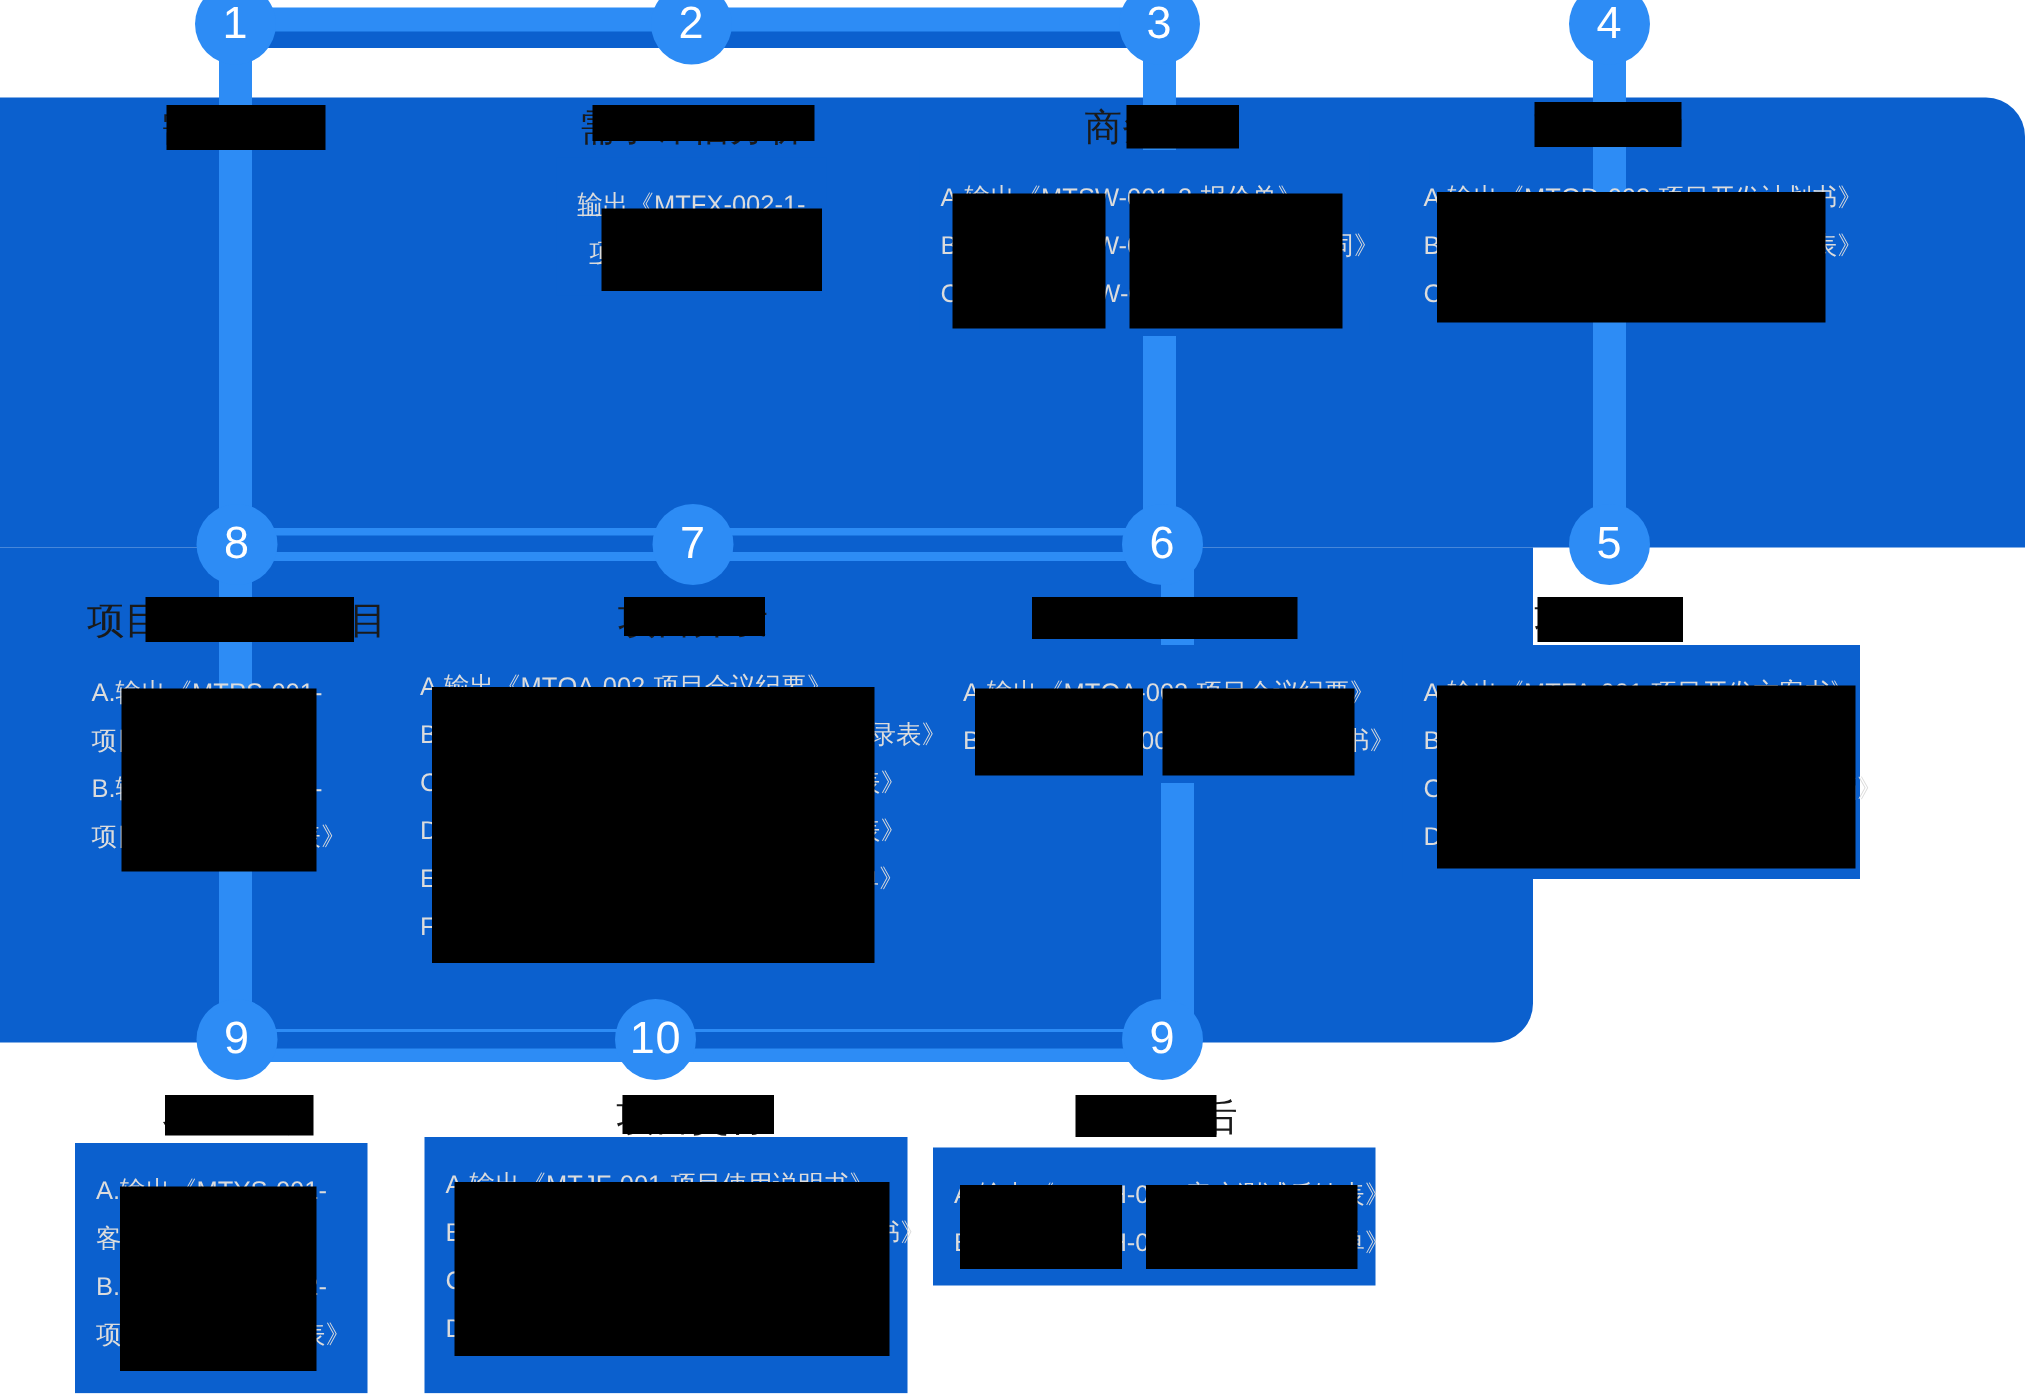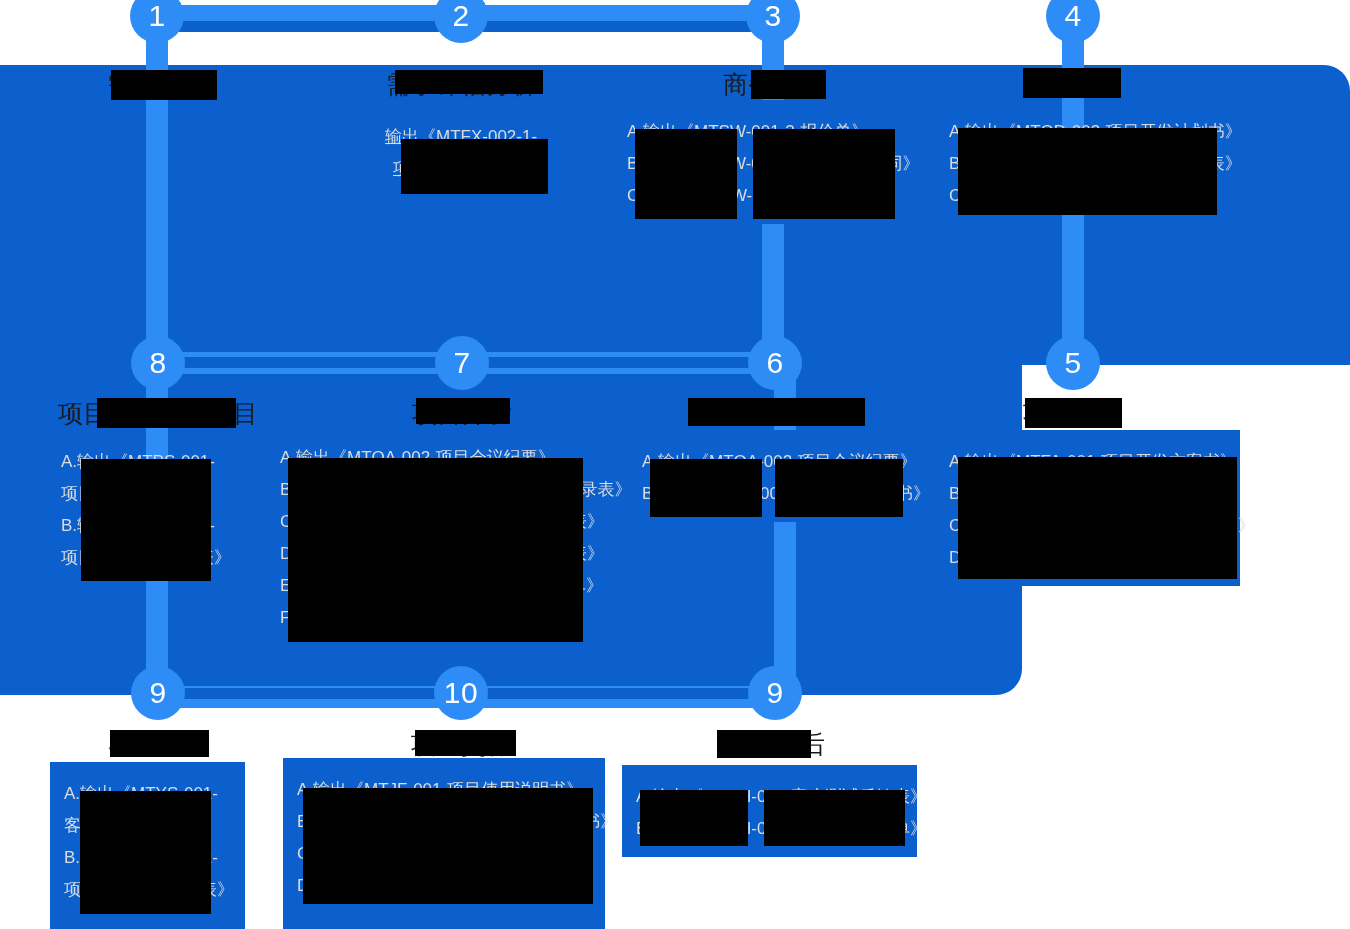--- a/index.html
+++ b/index.html
@@ -149,7 +149,7 @@
   <div class="circle" style="left:131px; top:666px;">
       <span>9</span>
     </div>
-  <div class="circle" style="left:434px; top:666px;">
+  <div class="circle" style="left:410px; top:666px;">
       <span>10</span>
     </div>
   <div class="circle" style="left:748px; top:666px;">

